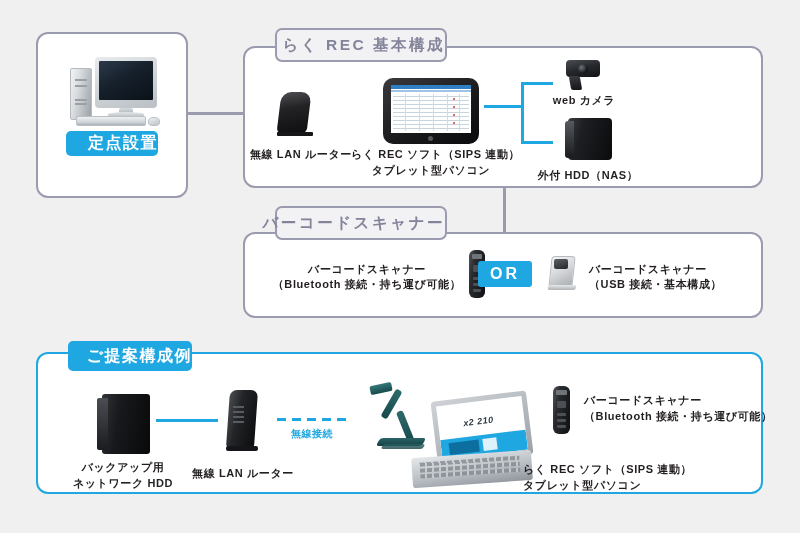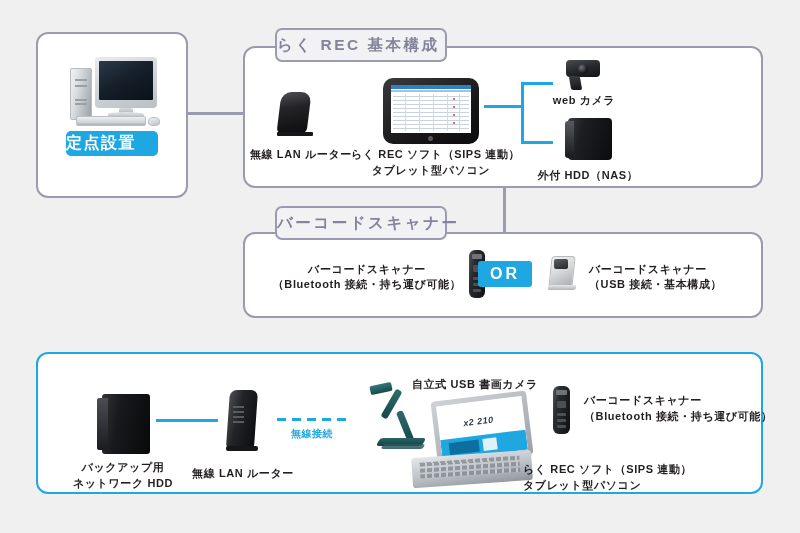--- a/index.html
+++ b/index.html
@@ -39,7 +39,7 @@
     box-sizing: border-box;
     display: flex;
     align-items: center;
-    justify-content: flex-start;
+    justify-content: flex-end;
     letter-spacing: 2.5px;
     white-space: nowrap;
   }

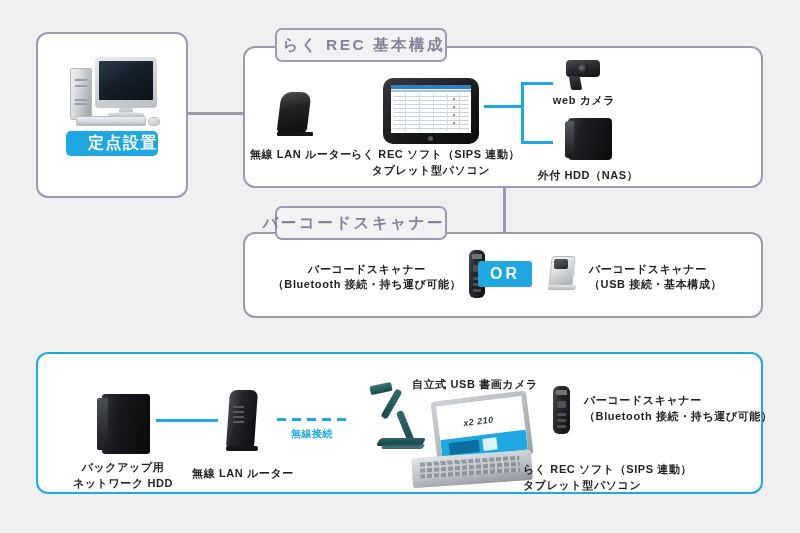--- a/index.html
+++ b/index.html
@@ -482,6 +482,9 @@
 
   <div class="panel blue" style="left:36px; top:352px; width:727px; height:142px;"></div>
 
+  <div class="chip bluefill" style="left:68px; top:341px; width:124px; height:30px;">
+      <span>ご提案構成例</span>
+    </div>
 
   <div class="dev" style="left:92px; top:392px; width:62px; height:64px;">
     <div class="nas-body" style="left:10px; top:2px; width:48px; height:60px;"></div>

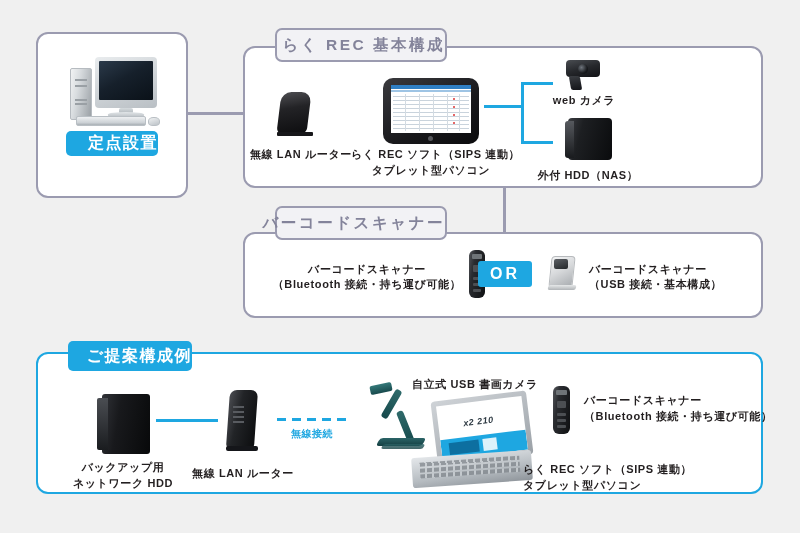--- a/index.html
+++ b/index.html
@@ -521,7 +521,6 @@
     <div class="dc-base" style="left:16px; top:68px; width:42px; height:5px;
          transform: skewX(-28deg); opacity:.8;"></div>
   </div>
-  <div class="lbl" style="left:400px; top:377px; width:150px;">自立式 USB 書画カメラ</div>
 
   <div class="dev" style="left:412px; top:396px; width:130px; height:92px;">
     <div class="hp-screen" style="left:22px; top:0; width:96px; height:64px;">

